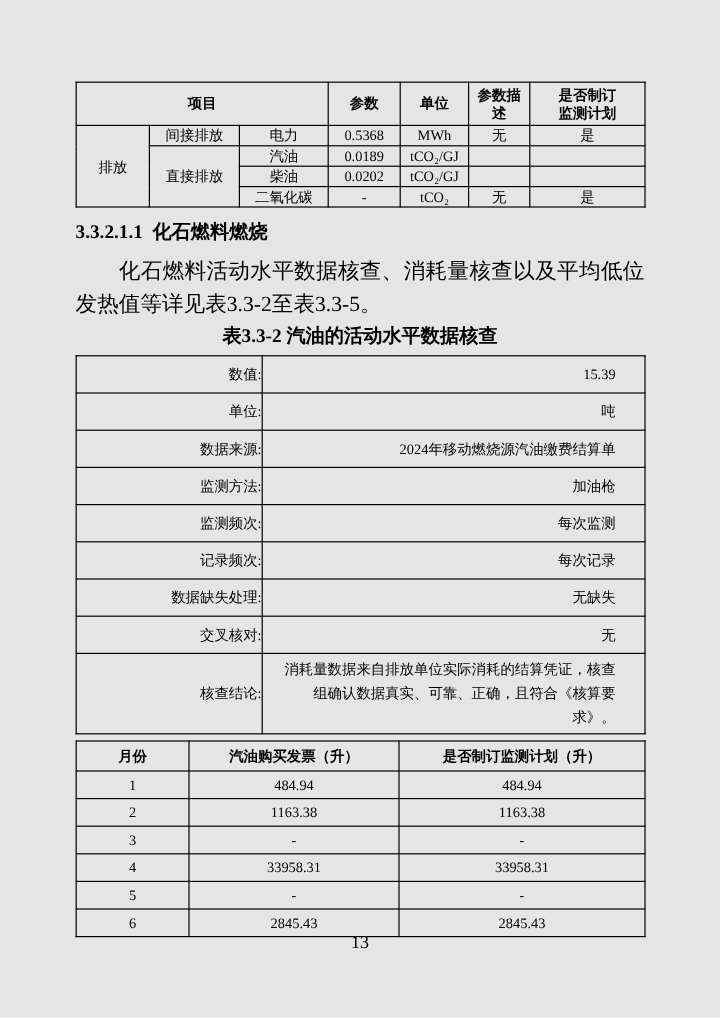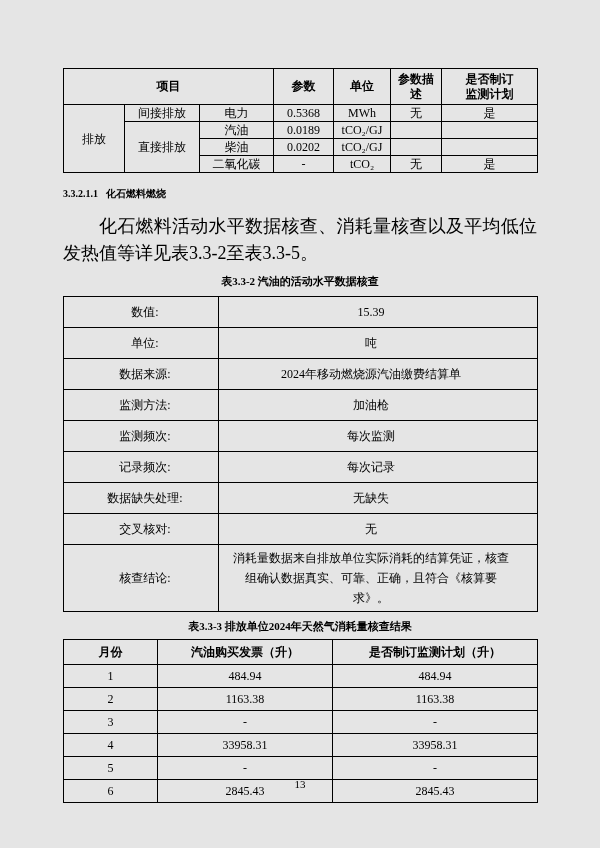--- a/index.html
+++ b/index.html
@@ -45,7 +45,7 @@
   
   .section-heading {
     margin: 11px 0 0 0;
-    font-size: 10px;
+    font-size: 16px;
     font-weight: bold;
     line-height: 20px;
   }

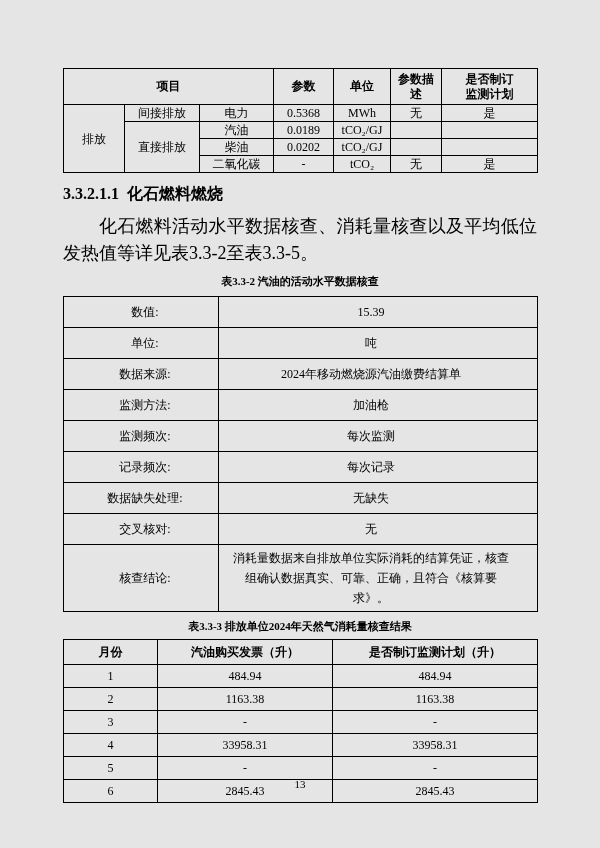--- a/index.html
+++ b/index.html
@@ -61,7 +61,7 @@
   
   .tbl-caption {
     margin: 6px 0 0 0;
-    font-size: 11px;
+    font-size: 16px;
     font-weight: bold;
     text-align: center;
     line-height: 16px;

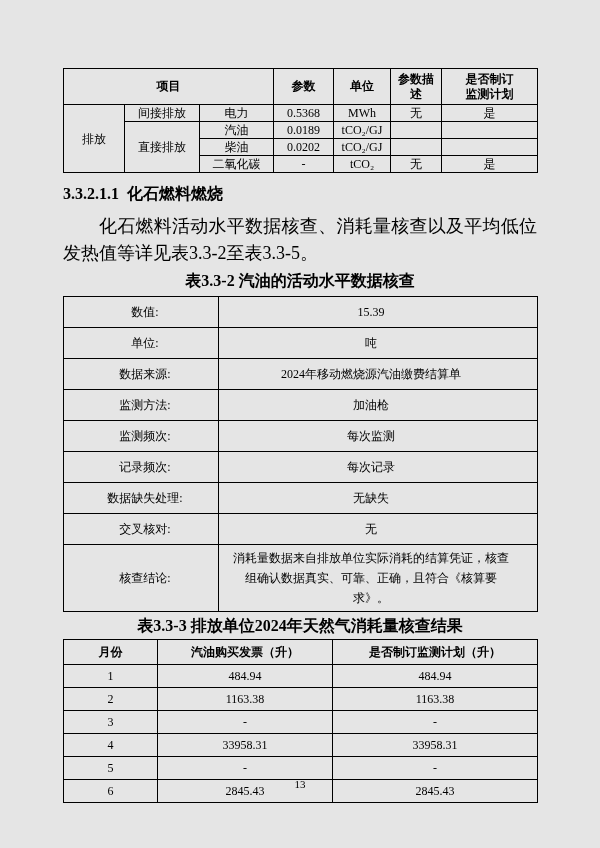--- a/index.html
+++ b/index.html
@@ -69,7 +69,7 @@
 
   
   .t2 { margin-top: 7px; }
-  .t2 td { height: 31px; text-align: center; }
+  .t2 td { height: 31px; text-align: right; }
   .t2 .lbl { padding-left: 8px; }
   .t2 .val { padding-left: 10px; padding-right: 24px; }
   .t2 .tall td { height: 46px; line-height: 20px; padding-top: 3px; padding-bottom: 3px; }

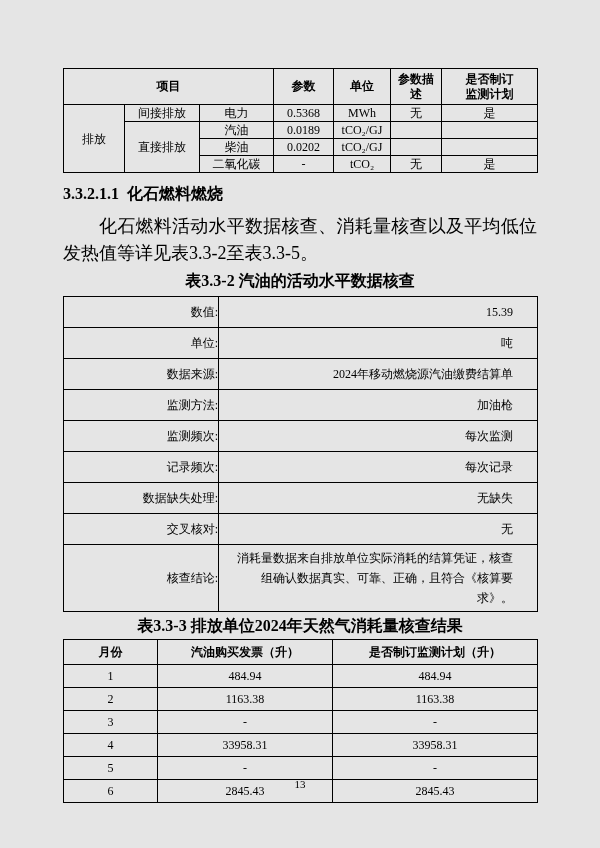--- a/index.html
+++ b/index.html
@@ -199,7 +199,6 @@
     </tbody>
       </table>
 
-    <div class="tbl-caption">表3.3-3 排放单位2024年天然气消耗量核查结果</div>
 
     <table class="t3">
       <colgroup>

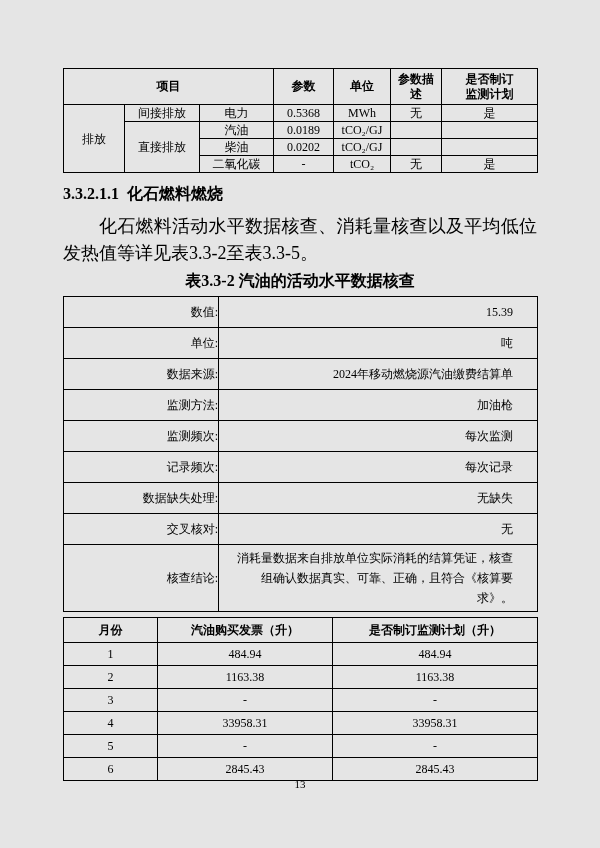--- a/index.html
+++ b/index.html
@@ -85,7 +85,7 @@
     left: 0; top: 778px;
     width: 600px;
     text-align: center;
-    font-size: 11px;
+    font-size: 15px;
   }
 </style>
 </head>

